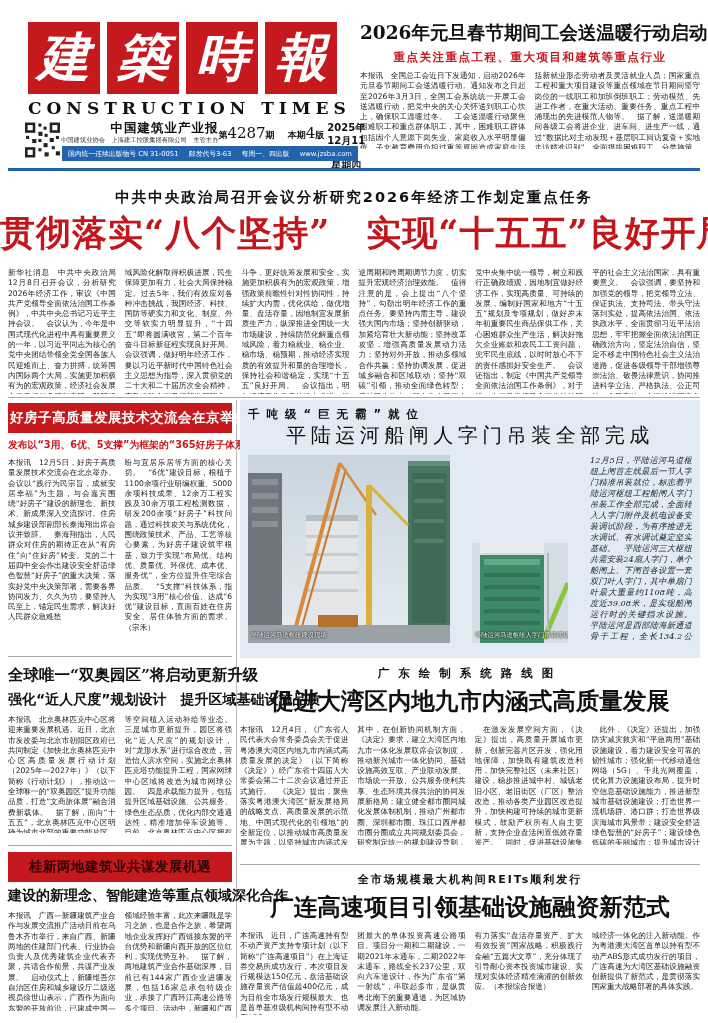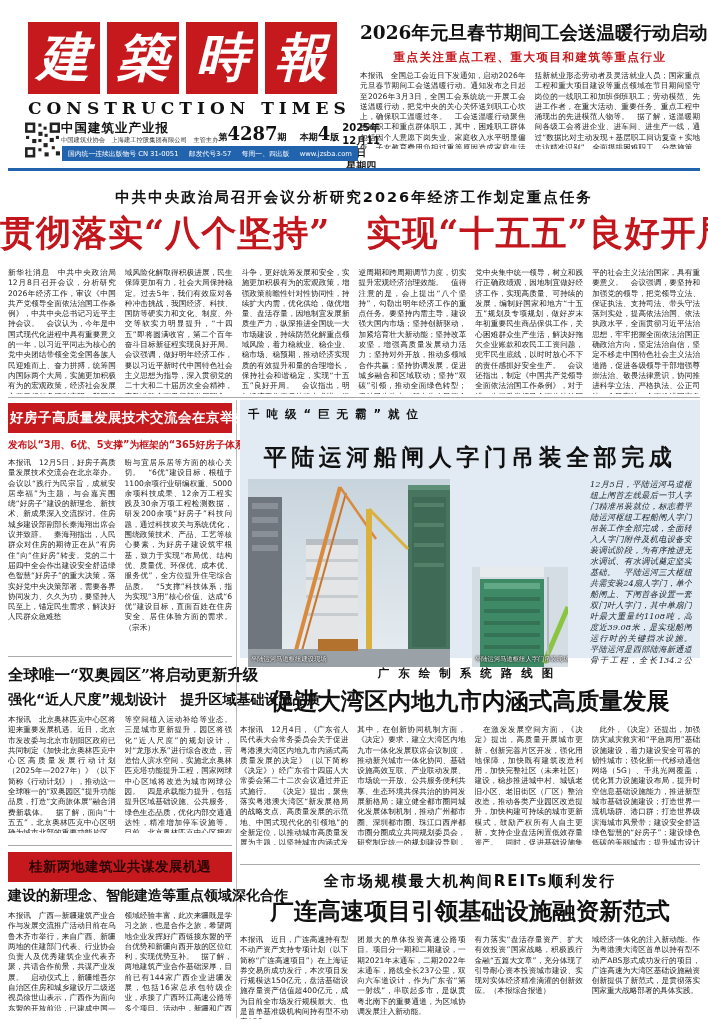--- a/index.html
+++ b/index.html
@@ -14,7 +14,7 @@
            font-weight:bold;font-size:17px;letter-spacing:5px;color:#111;white-space:nowrap;}
   .info-row{left:24px;top:120px;width:334px;display:flex;align-items:flex-start;}
   .qr{width:37px;height:40px;flex:0 0 37px;}
-  .pub-block{flex:1;text-align:left;line-height:1.1;padding-top:1px;}
+  .pub-block{flex:1;text-align:right;line-height:1.1;padding-top:1px;}
   .pub-name{font-weight:bold;font-size:12.5px;letter-spacing:1px;color:#111;}
   .pub-org{font-size:6.3px;color:#333;margin-top:2px;white-space:nowrap;}
   .issue-block{flex:0 0 104px;text-align:center;padding-top:3px;white-space:nowrap;color:#111;}

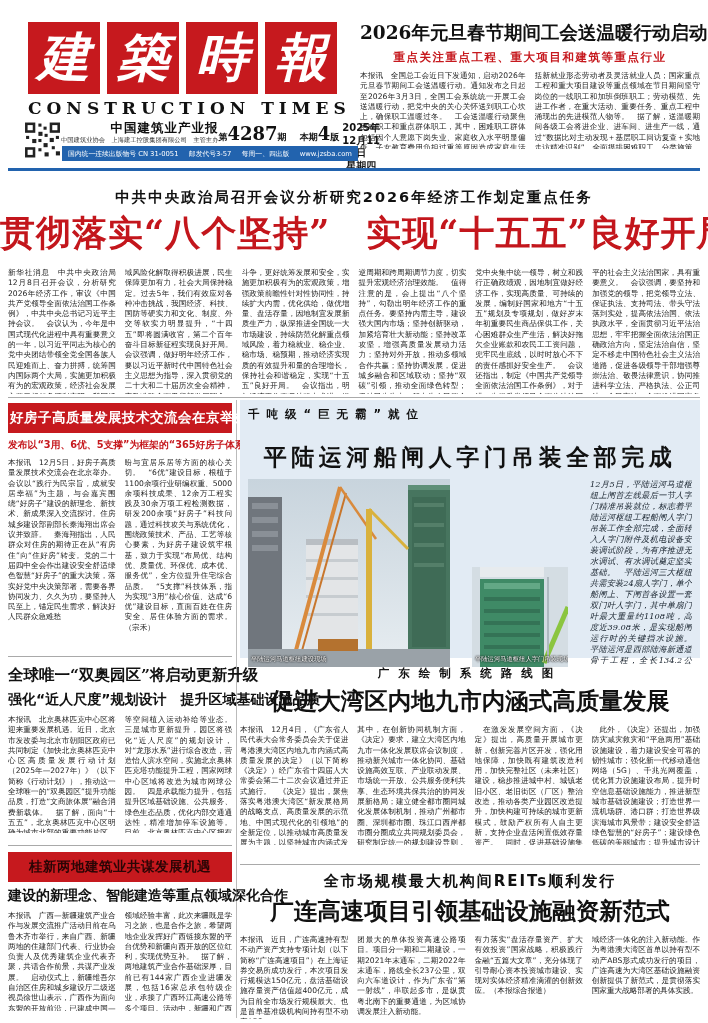--- a/index.html
+++ b/index.html
@@ -18,7 +18,7 @@
   .pub-name{font-weight:bold;font-size:12.5px;letter-spacing:1px;color:#111;}
   .pub-org{font-size:6.3px;color:#333;margin-top:2px;white-space:nowrap;}
   .issue-block{flex:0 0 104px;text-align:center;padding-top:3px;white-space:nowrap;color:#111;}
-  .issue-block .big{font-size:18px;font-weight:bold;font-family:"DejaVu Serif",serif;}
+  .issue-block .big{font-size:15px;font-weight:normal;font-family:"DejaVu Serif",serif;}
   .issue-block .sm{font-size:9px;font-weight:bold;}
   .date-block{flex:0 0 44px;font-size:10px;font-weight:bold;text-align:center;line-height:1.25;color:#111;padding-top:2px;}
   .blue-bar{left:62px;top:146px;width:296px;height:15px;background:#2263ae;color:#fff;display:flex;

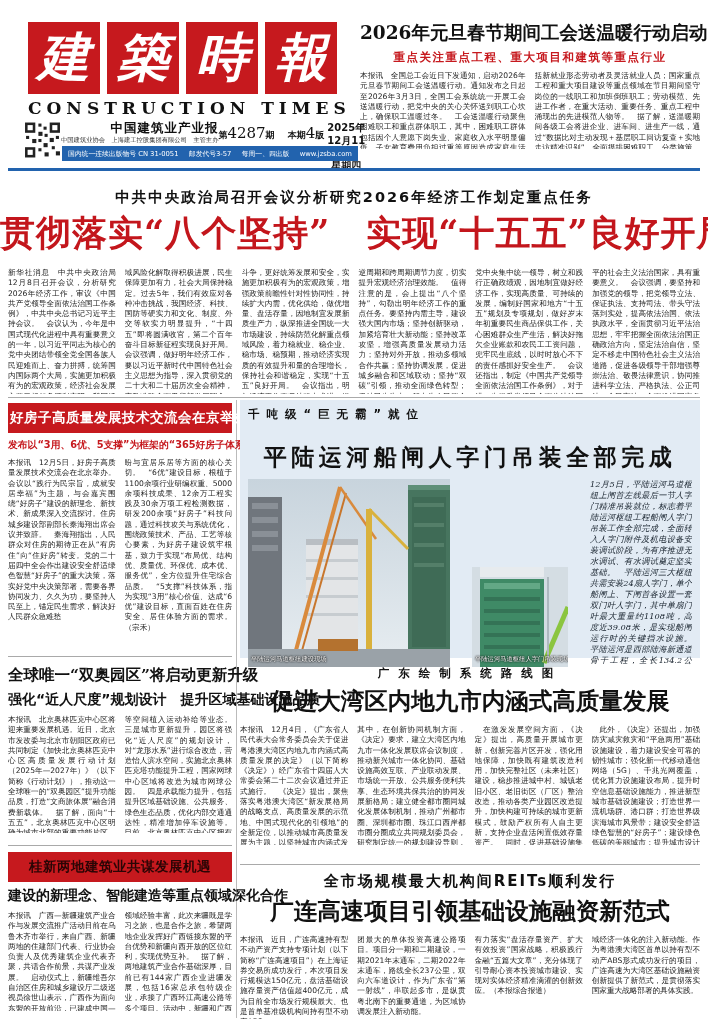--- a/index.html
+++ b/index.html
@@ -139,7 +139,7 @@
 
   <div class="abs blue-bar">
     <span>国内统一连续出版物号 CN 31-0051</span>
-    <span>邮发代号3-57</span>
+    <span>邮发代号3-63</span>
     <span>每周一、四出版</span>
     <span>www.jzsba.com</span>
   </div>

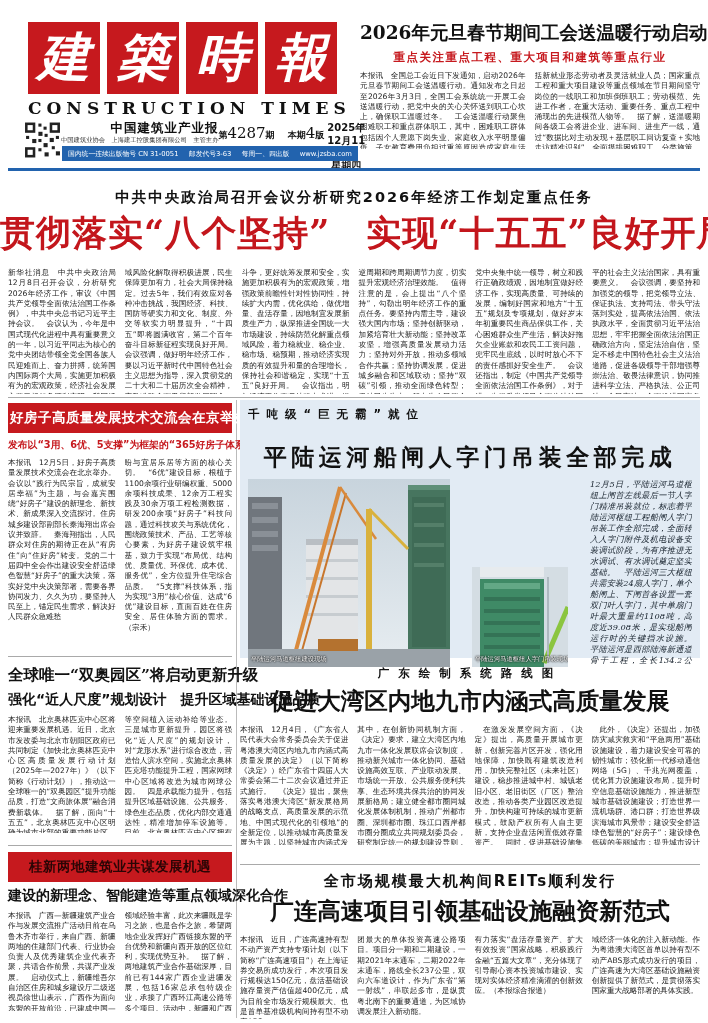--- a/index.html
+++ b/index.html
@@ -61,7 +61,7 @@
   
   .canal{left:240px;top:400px;width:460px;height:258px;background:#e2ebf4;box-sizing:border-box;padding:7px 8px 6px;}
   .canal .kick{text-align:left;font-size:11.5px;font-weight:bold;letter-spacing:7px;color:#111;white-space:nowrap;}
-  .canal .ttl{text-align:center;font-size:23px;font-weight:bold;letter-spacing:4.5px;color:#111;margin-top:20px;
+  .canal .ttl{text-align:center;font-size:20px;font-weight:normal;letter-spacing:4.5px;color:#111;margin-top:0;
               font-family:"DejaVu Serif","Liberation Serif",serif;white-space:nowrap;}
   .canal-row{display:flex;gap:22px;margin-top:6px;height:188px;}
   .photo{position:relative;overflow:hidden;background:#b9c6d0;}

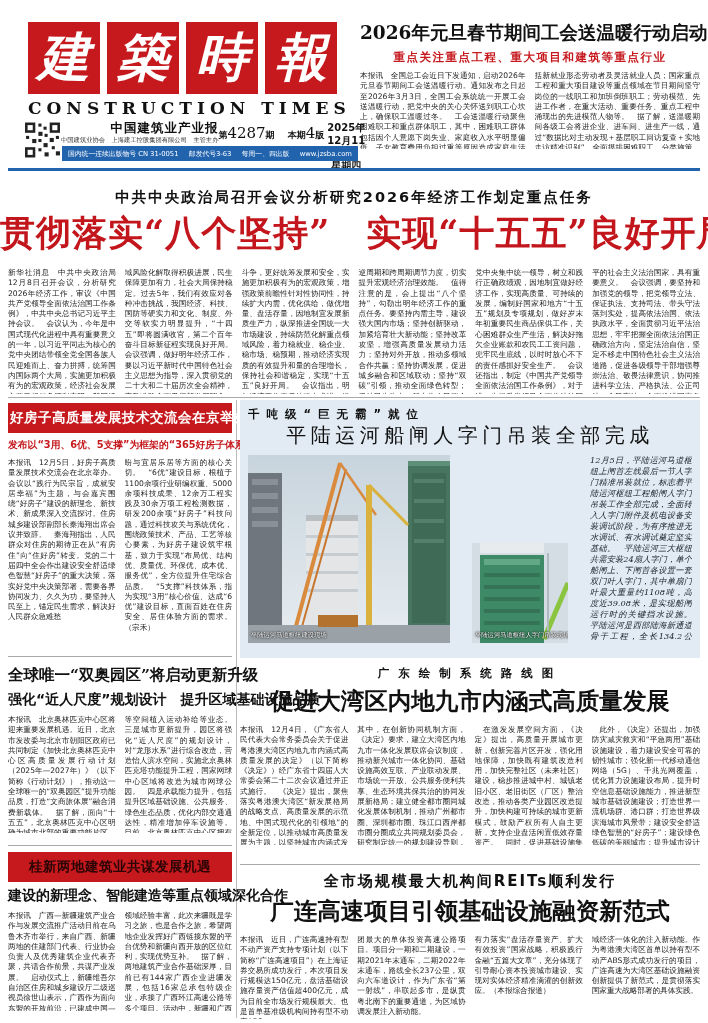--- a/index.html
+++ b/index.html
@@ -73,7 +73,7 @@
   
   .rightblock{left:240px;width:460px;}
   .kick-sp{text-align:center;font-size:11.5px;font-weight:bold;letter-spacing:9px;color:#111;white-space:nowrap;}
-  .kick-sp2{text-align:center;font-size:15px;font-weight:bold;letter-spacing:2px;color:#111;white-space:nowrap;}
+  .kick-sp2{text-align:center;font-size:11px;font-weight:bold;letter-spacing:2px;color:#111;white-space:nowrap;}
   .big-title{text-align:center;font-size:23.5px;font-weight:bold;color:#111;margin:4px 0 8px;
              font-family:"DejaVu Serif","Liberation Serif",serif;white-space:nowrap;}
 </style>

